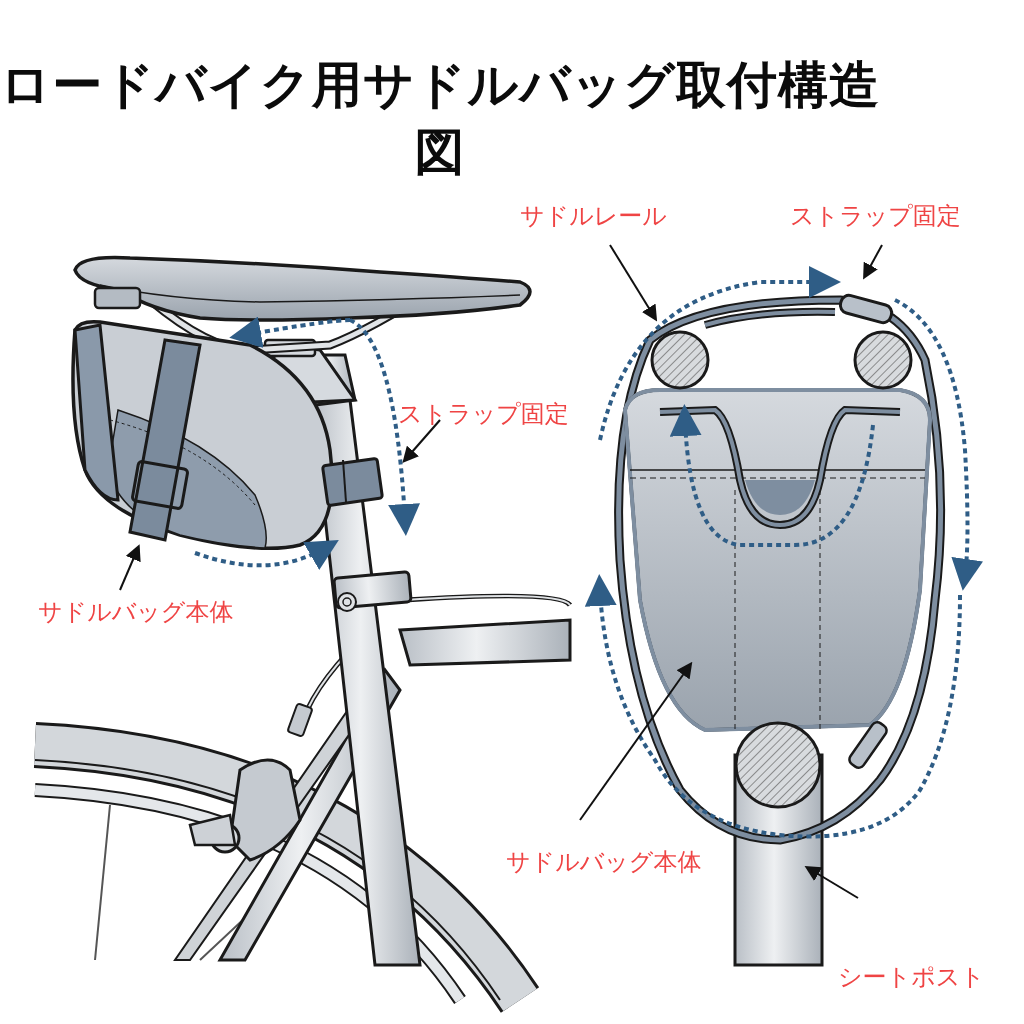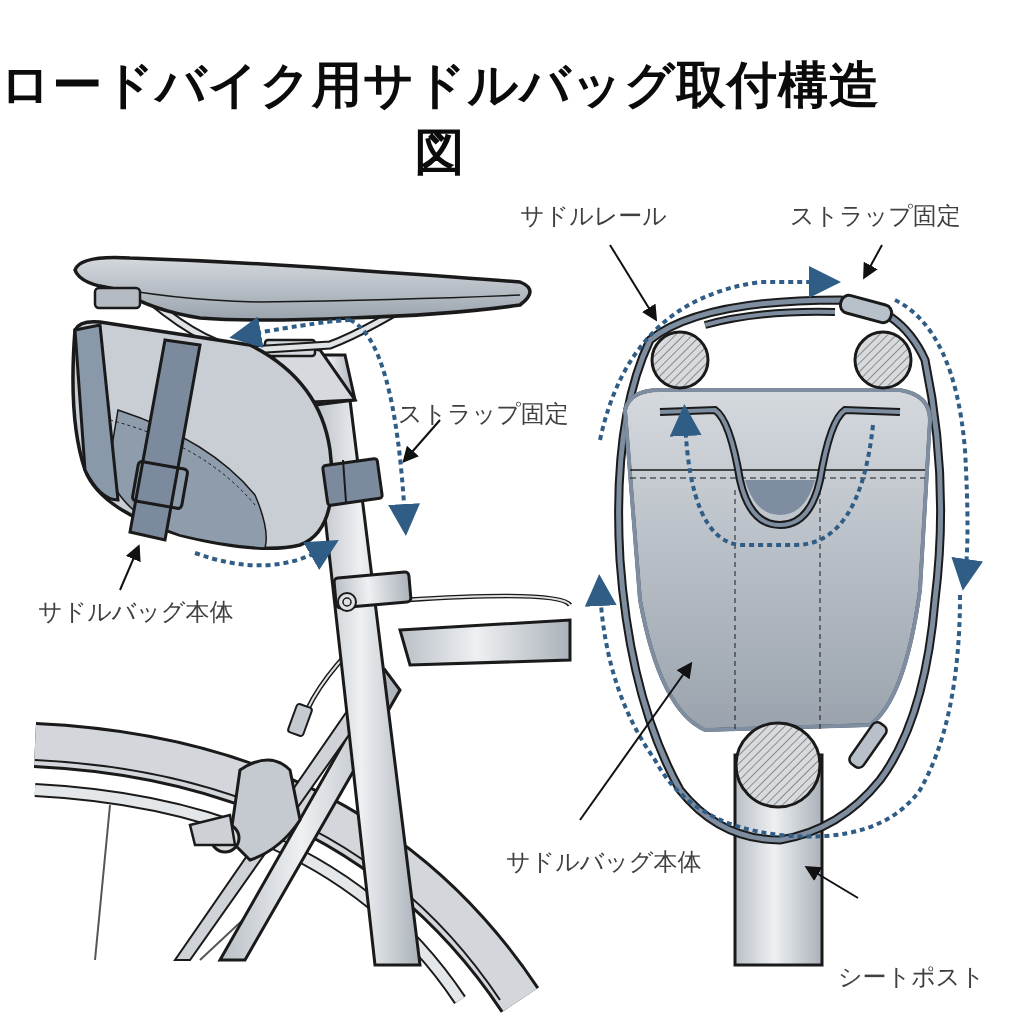--- a/index.html
+++ b/index.html
@@ -7,7 +7,7 @@
          font-family:"DejaVu Sans", "Liberation Sans", sans-serif; color:#111; }
   .title { position:absolute; left:0; top:52px; width:880px; text-align:center;
            font-size:50px; font-weight:bold; letter-spacing:1px; color:#0b0b0b; }
-  .label { position:absolute; font-size:24px; color:#404040; white-space:nowrap; }
+  .label { position:absolute; font-size:24px; color:#ef4444; white-space:nowrap; }
   svg.art { position:absolute; left:0; top:0; }
 </style>
 </head>

